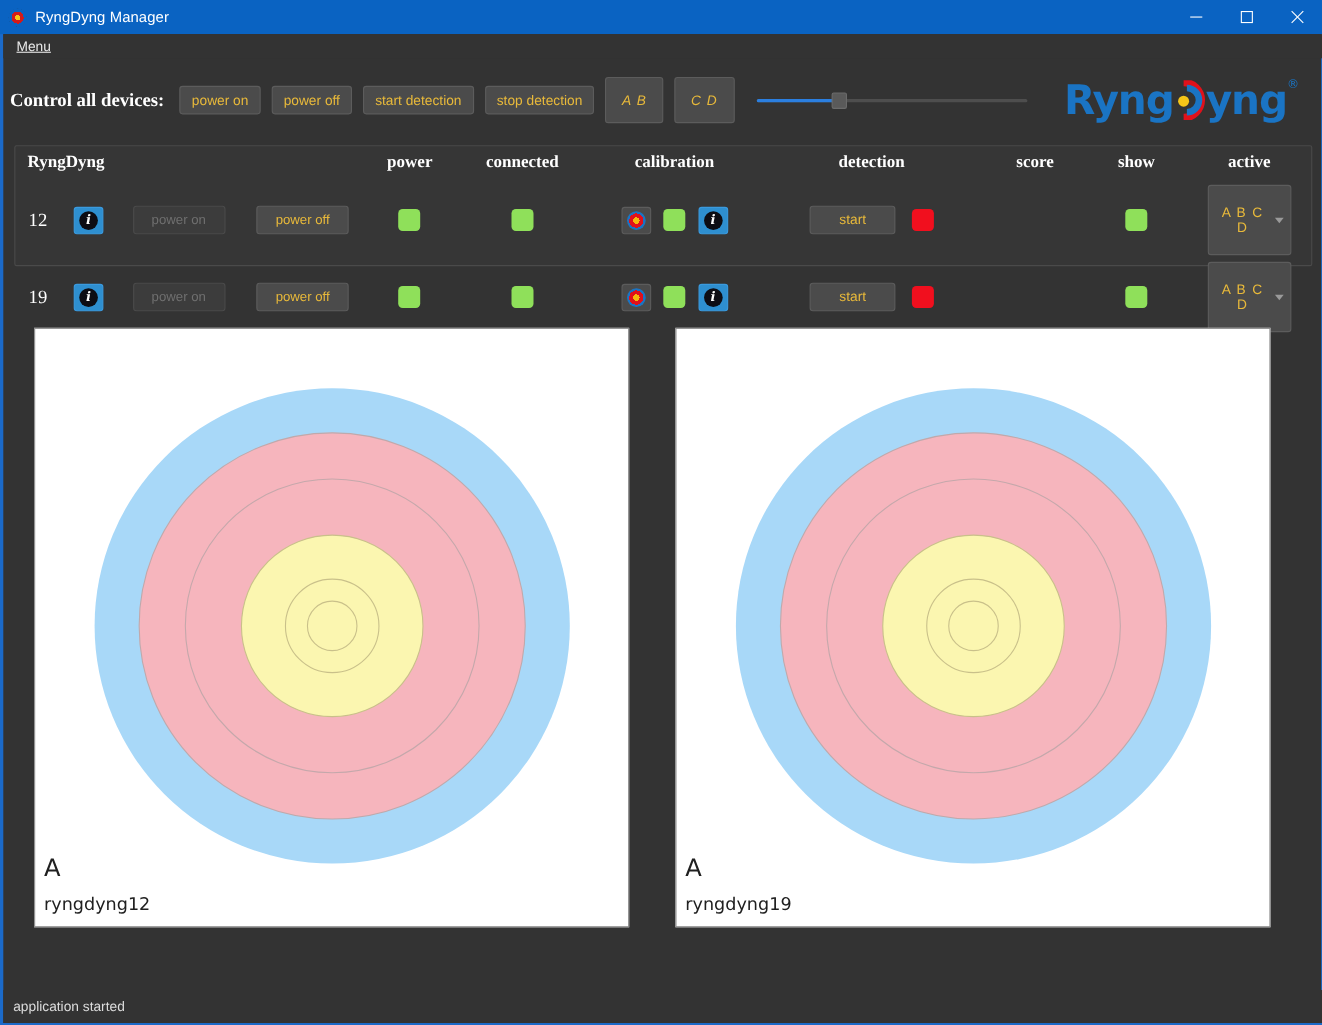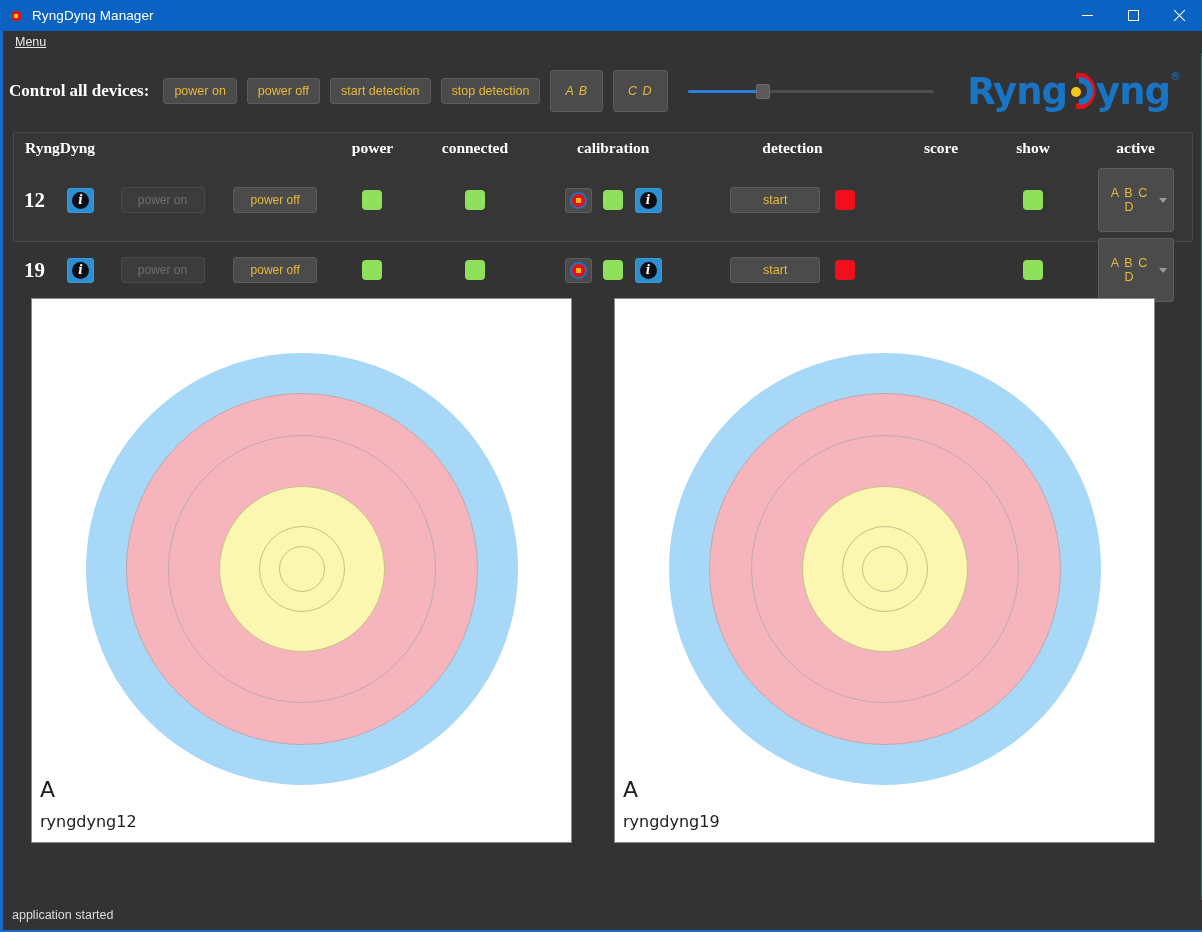--- a/index.html
+++ b/index.html
@@ -140,7 +140,7 @@
   .col-active { width: 110px; }
 
   .dev-id {
-    color: #ffffff; font-size: 21px; font-weight: bold;
+    color: #ffffff; font-size: 17px; font-weight: normal;
     font-family: "Liberation Serif", serif; text-align: right; padding-right: 4px;
   }
   .info-btn {

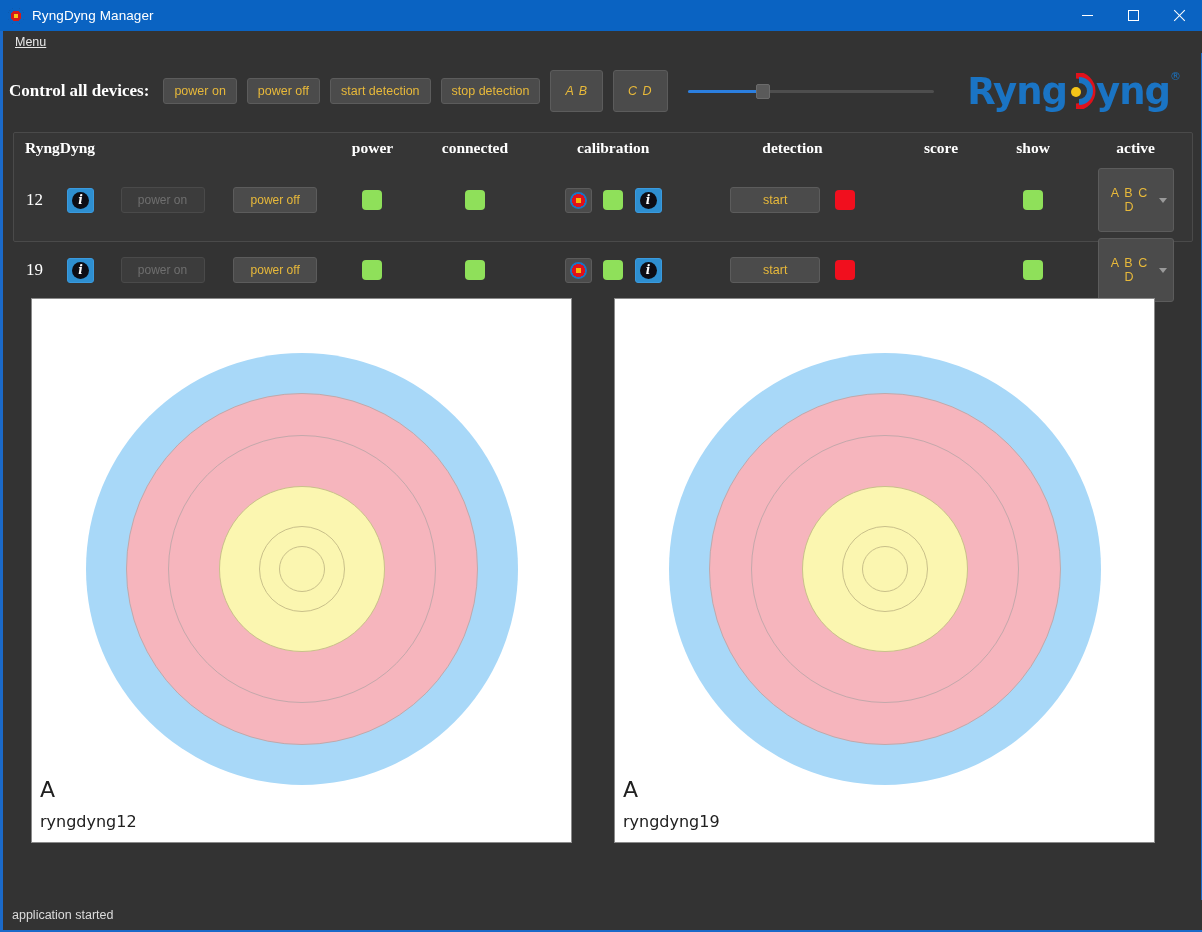--- a/index.html
+++ b/index.html
@@ -160,7 +160,7 @@
   }
   .rowbtn.disabled { color: #6f6f6f; background: #3c3c3c; border-color: #4a4a4a; }
   .startbtn {
-    display: inline-block; width: 90px; padding: 5px 17px; border-radius: 3px;
+    display: inline-block; width: 78px; padding: 5px 17px; border-radius: 3px;
     background: #4b4b4b; border: 1px solid #5c5c5c; color: #e8b93a; font-size: 12.5px;
     margin-right: 10px;
   }

